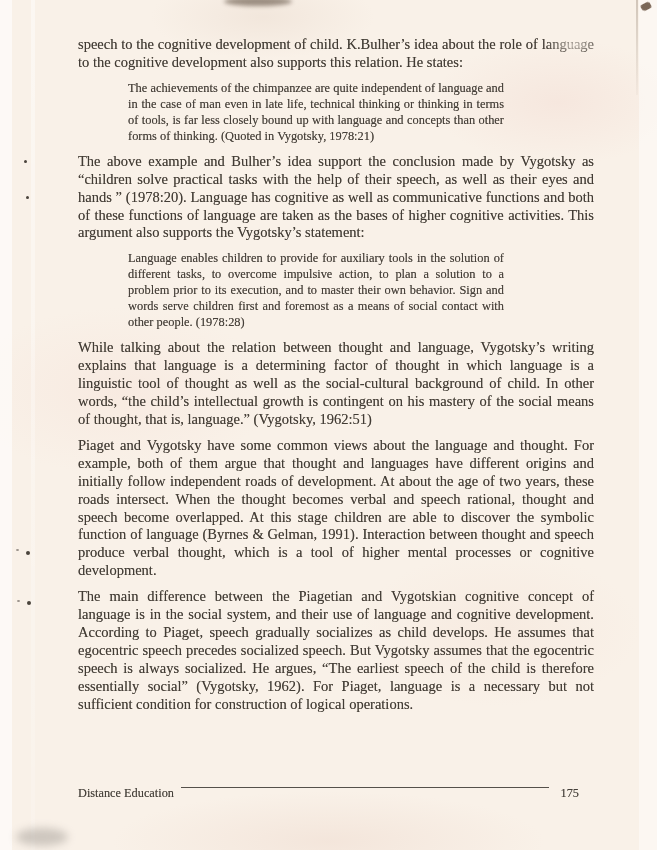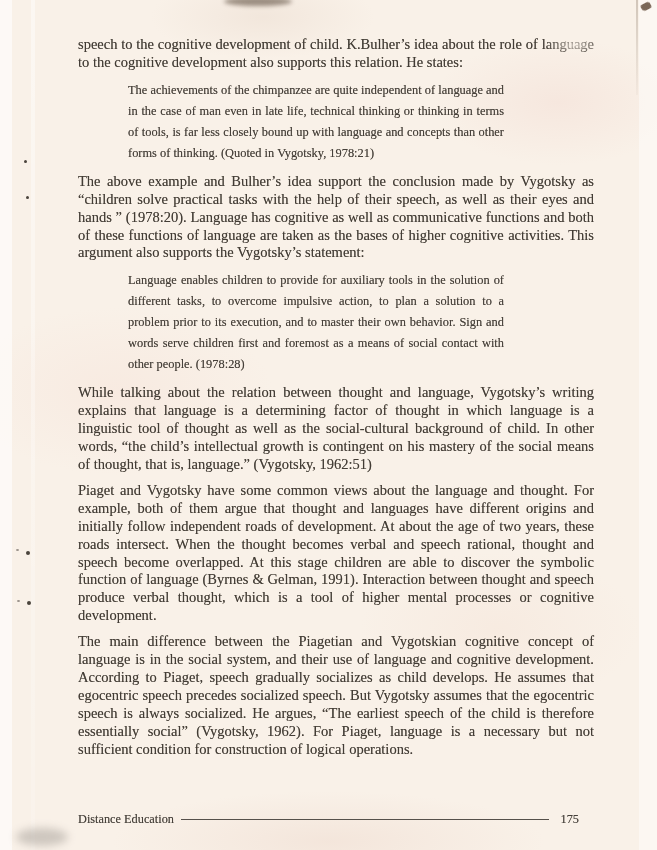--- a/index.html
+++ b/index.html
@@ -80,7 +80,7 @@
     margin: 2px 0 9px 50px;
     width: 376px;
     font-size: 12.4px;
-    line-height: 21px;
+    line-height: 16px;
     text-align: justify;
     color: #46403a;
   }

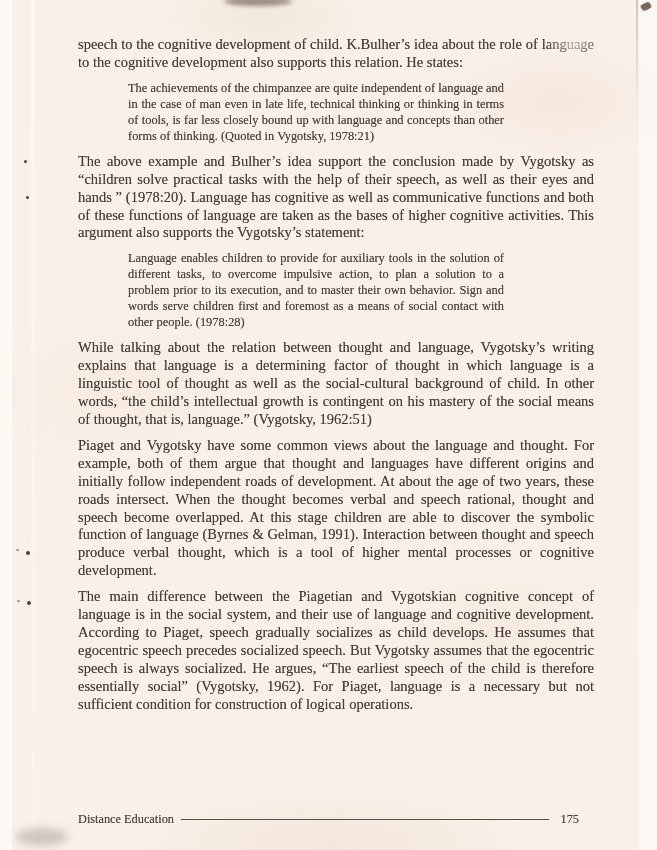--- a/index.html
+++ b/index.html
@@ -85,8 +85,8 @@
     color: #46403a;
   }
   .footer {
-    position: absolute; left: 78px; top: 812px; width: 501px;
-    display: flex; align-items: center;
+    position: absolute; left: 78px; top: 786px; width: 501px;
+    display: flex; align-items: flex-start;
     font-size: 12.3px; color: #45403a;
     text-shadow: 0 0 0.5px rgba(64,56,46,0.5);
   }

